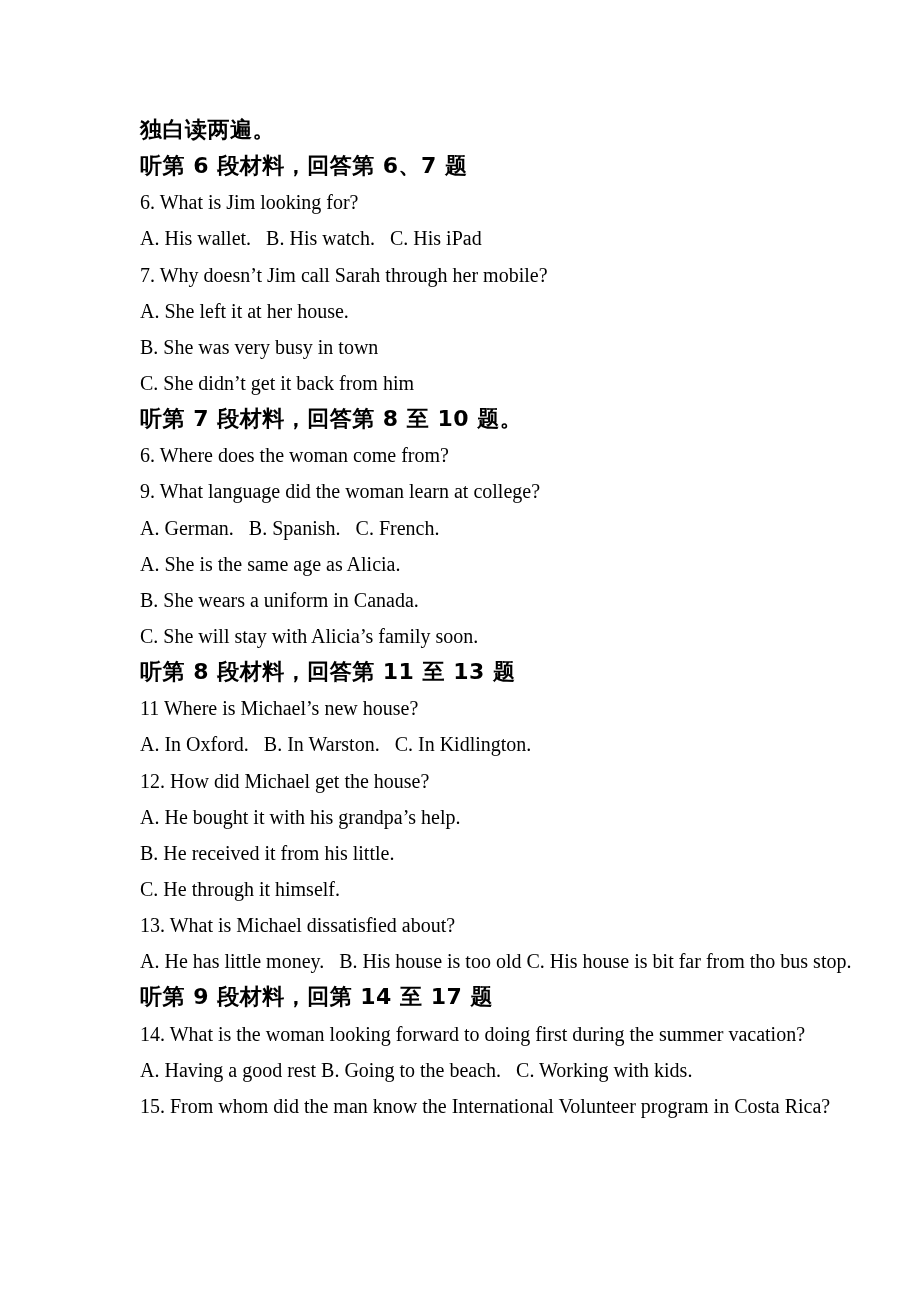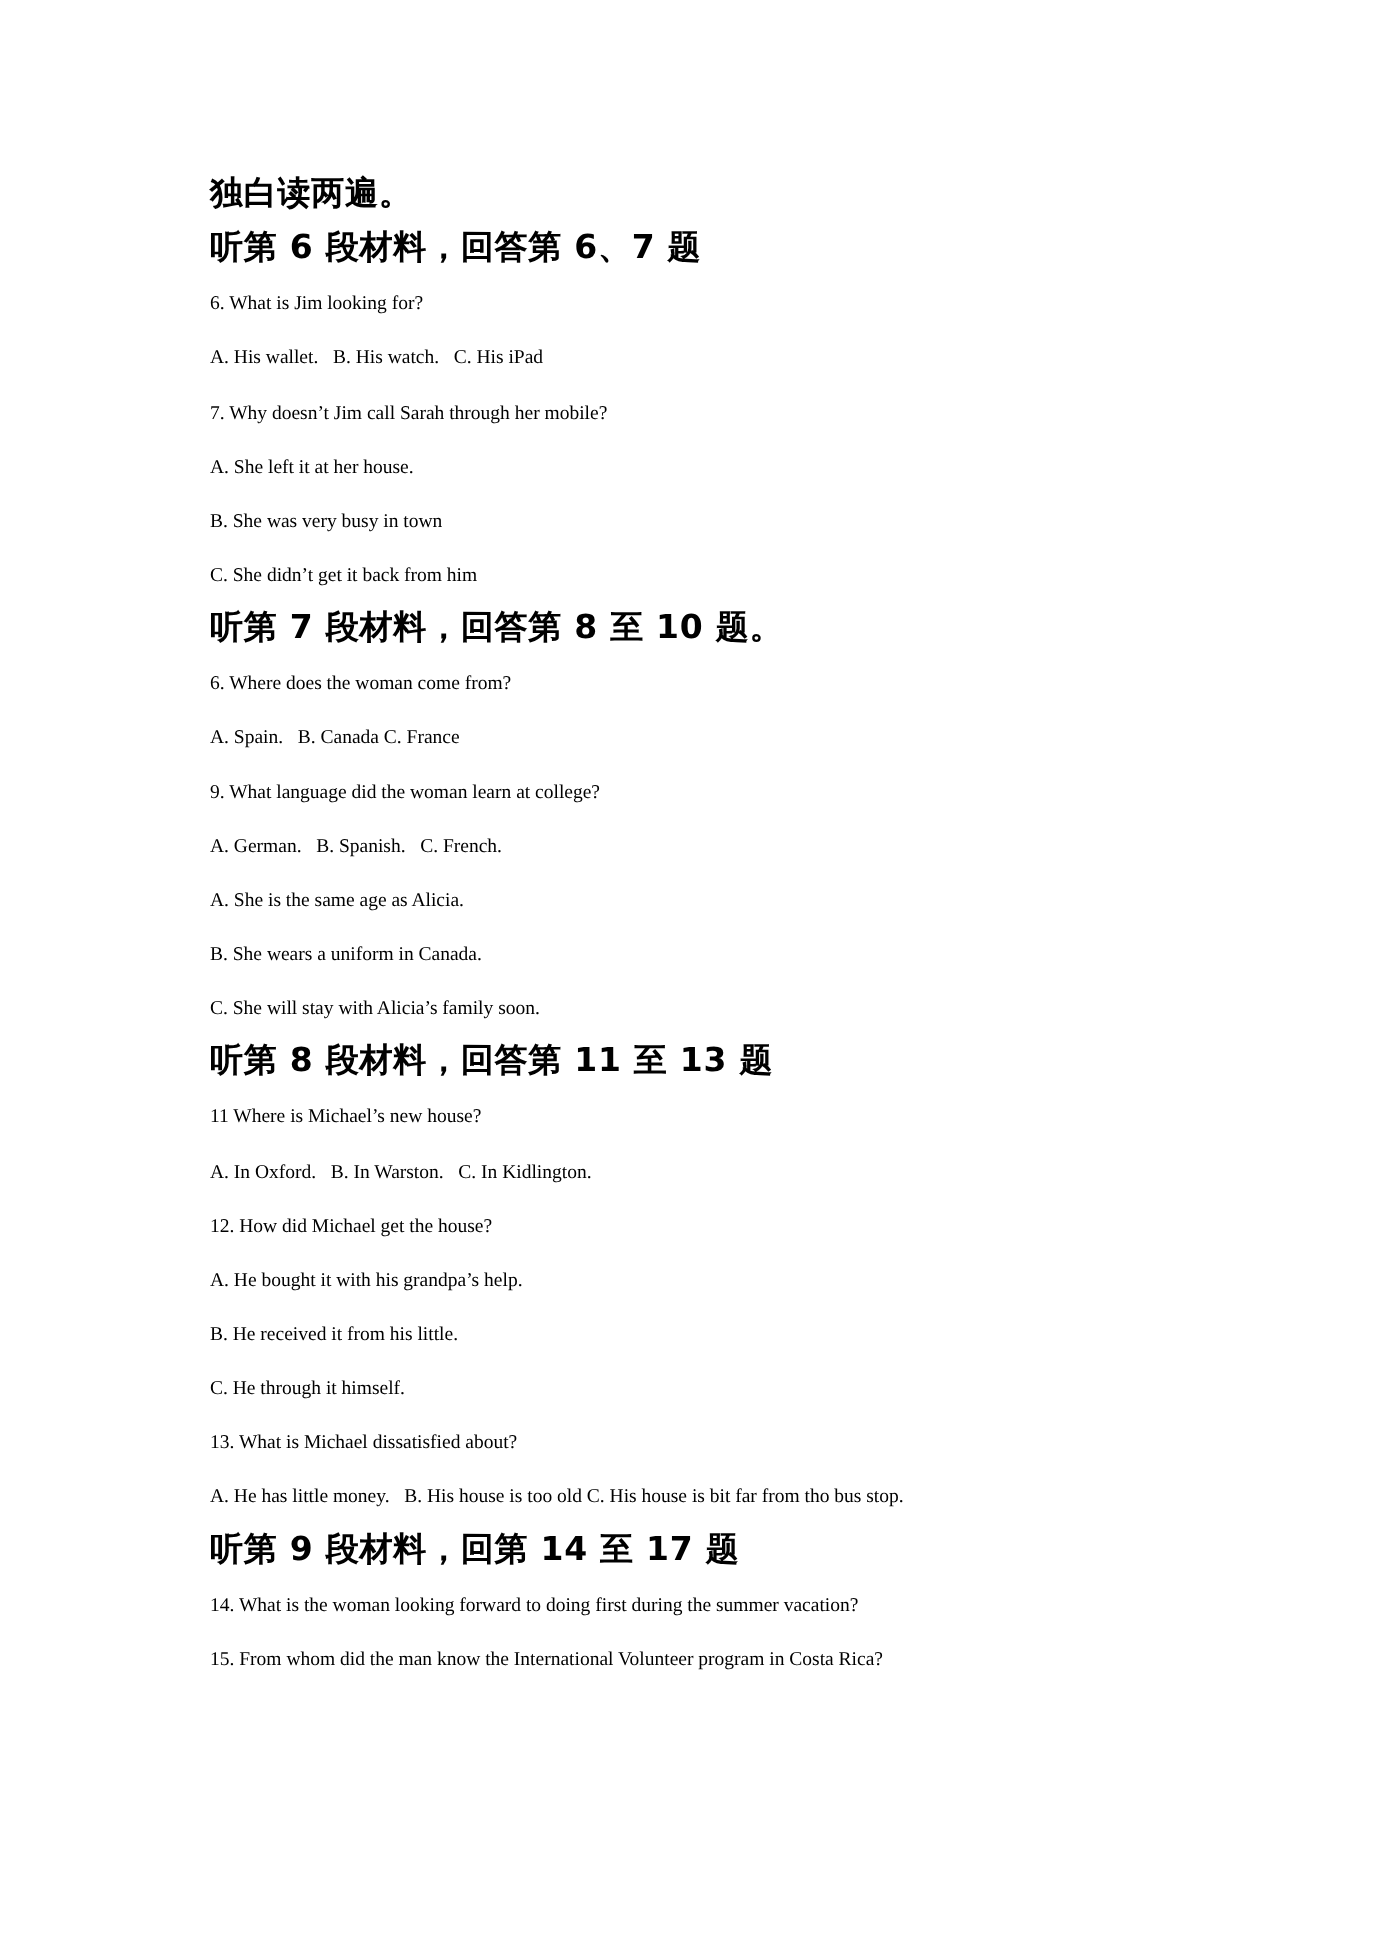--- a/index.html
+++ b/index.html
@@ -6,7 +6,7 @@
   body { width: 920px; height: 1302px; position: relative; overflow: hidden;
          font-family: "Liberation Serif", "DejaVu Serif", serif; color: #000; }
   .page { position: absolute; left: 140px; top: 117px; width: 720px; }
-  .line { height: 36.15px; line-height: 26px; font-size: 13px; white-space: pre; }
+  .line { height: 36.15px; line-height: 26px; font-size: 20px; white-space: pre; }
   .line.h { font-weight: bold; font-size: 22px; font-family: "DejaVu Sans", "Liberation Sans", sans-serif; letter-spacing: 0.5px; }
 </style>
 </head>

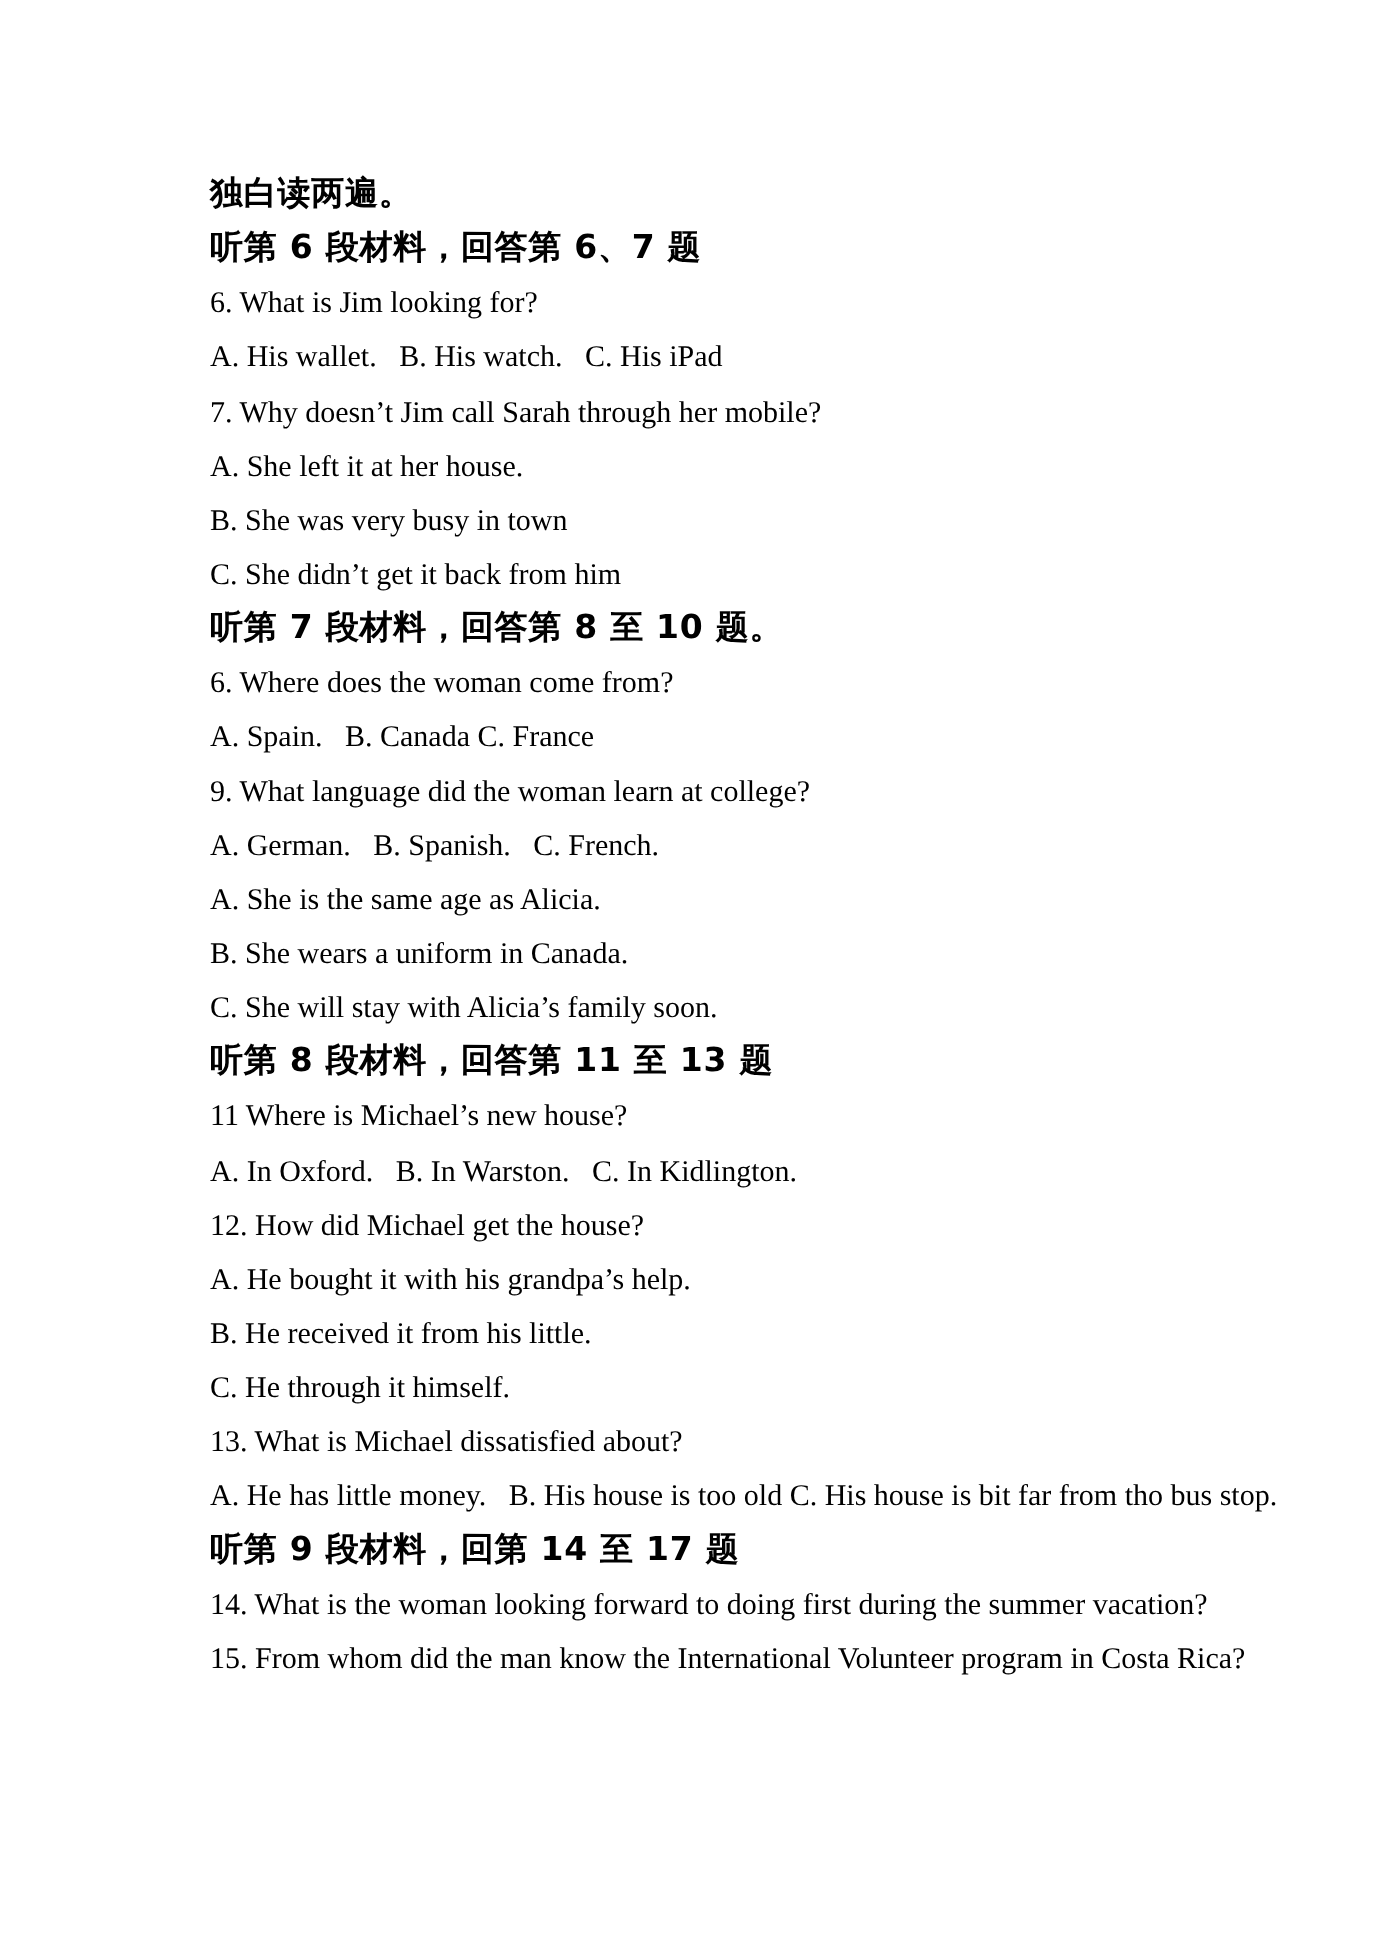--- a/index.html
+++ b/index.html
@@ -23,7 +23,6 @@
   <div class="line">C. She didn’t get it back from him</div>
   <div class="line h">听第 7 段材料，回答第 8 至 10 题。</div>
   <div class="line">6. Where does the woman come from?</div>
-  <div class="line">A. Spain.   B. Canada C. France</div>
   <div class="line">9. What language did the woman learn at college?</div>
   <div class="line">A. German.   B. Spanish.   C. French.</div>
   <div class="line">A. She is the same age as Alicia.</div>

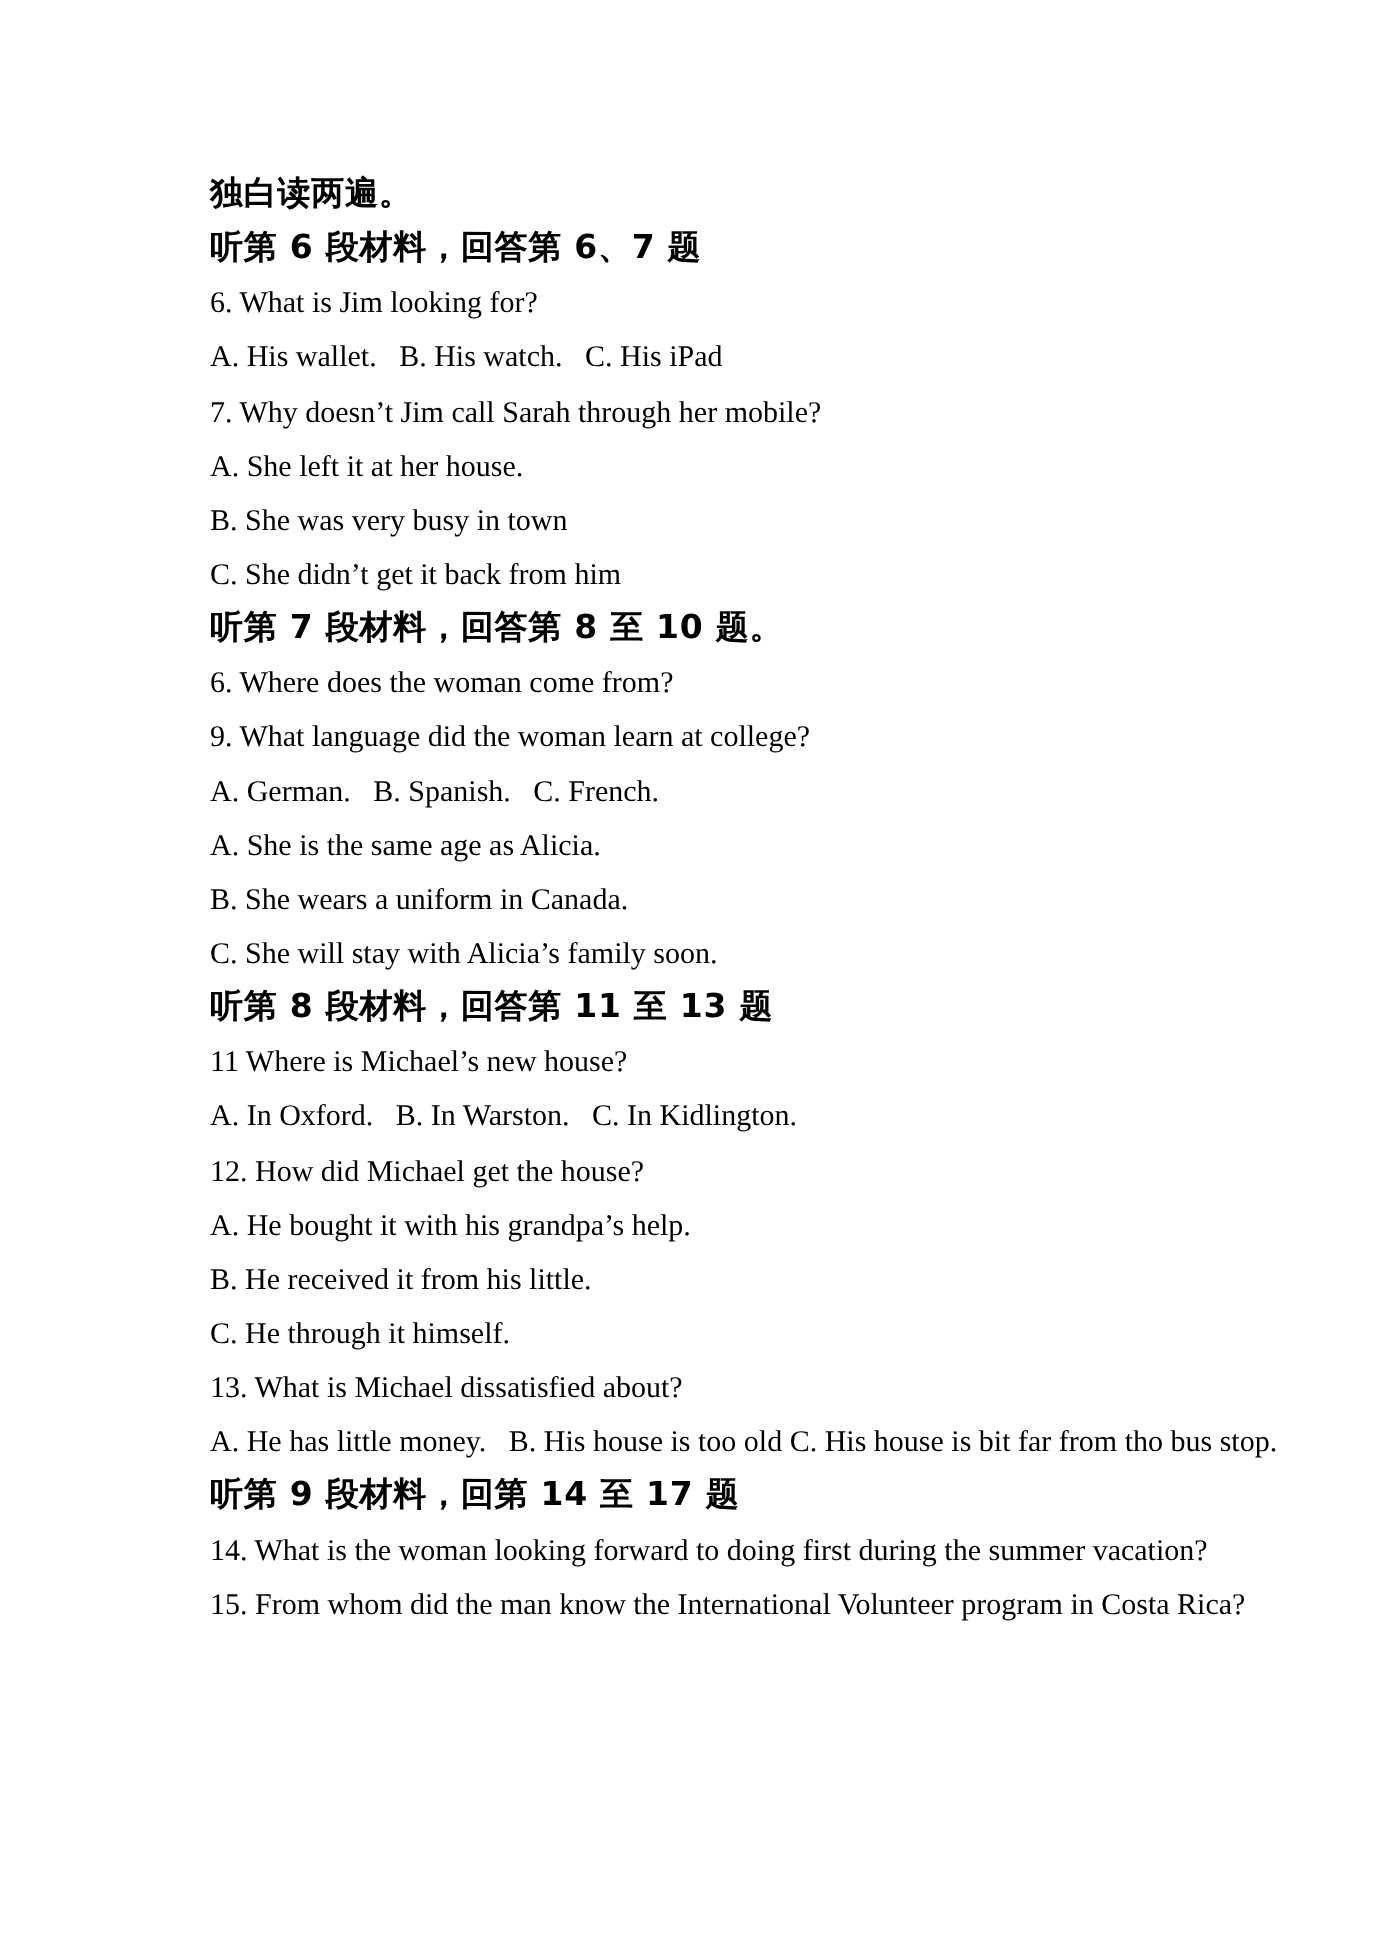--- a/index.html
+++ b/index.html
@@ -39,6 +39,7 @@
   <div class="line">A. He has little money.   B. His house is too old C. His house is bit far from tho bus stop.</div>
   <div class="line h">听第 9 段材料，回第 14 至 17 题</div>
   <div class="line">14. What is the woman looking forward to doing first during the summer vacation?</div>
+  <div class="line">A. Having a good rest B. Going to the beach.   C. Working with kids.</div>
   <div class="line">15. From whom did the man know the International Volunteer program in Costa Rica?</div>
 </div>
 

